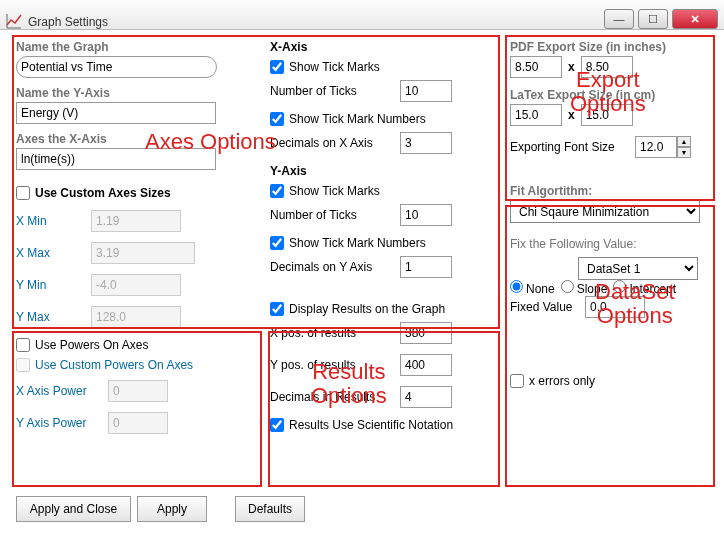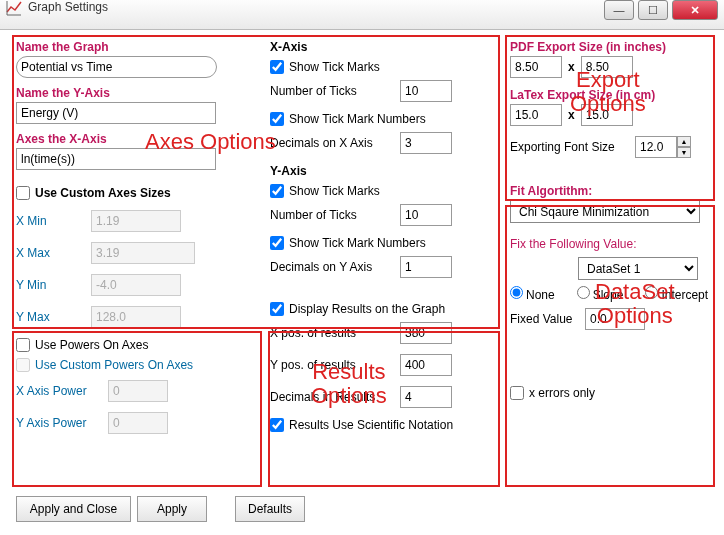--- a/index.html
+++ b/index.html
@@ -4,7 +4,7 @@
 <style>
 * { box-sizing: border-box; margin: 0; padding: 0; }
 body { font-family: "Segoe UI", Tahoma, sans-serif; font-size: 12px; background: #fff; width: 724px; height: 535px; overflow: hidden; position: relative; }
-.titlebar { height: 30px; background: linear-gradient(#fdfdfd,#eaeaea); border-bottom: 1px solid #bbb; display: flex; align-items: flex-start; padding: 0 6px; }
+.titlebar { height: 30px; background: linear-gradient(#fdfdfd,#eaeaea); border-bottom: 1px solid #bbb; display: flex; align-items: flex-end; padding: 0 6px; }
 .titlebar .icon { width: 16px; height: 16px; margin-right: 6px; }
 .titlebar .title { flex: 1; color: #333; }
 .winbtns { display: flex; gap: 0; }

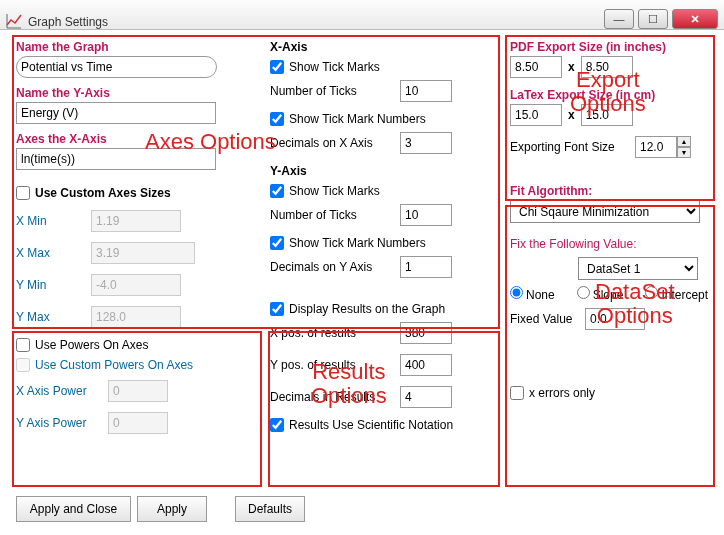--- a/index.html
+++ b/index.html
@@ -17,7 +17,7 @@
 .col3 { left: 510px; top: 40px; width: 200px; }
 .redbox { position: absolute; border: 2px solid #d22; pointer-events: none; }
 .overlay-label { position: absolute; color: #d22; font-size: 22px; font-family: "Segoe UI", sans-serif; pointer-events: none; white-space: nowrap; line-height: 1.1; }
-label.lbl, .lbl { display: block; color: #be185d; margin-bottom: 2px; }
+label.lbl, .lbl { display: block; color: #737373; margin-bottom: 2px; }
 .bold { font-weight: bold; }
 .under { }
 input.txt { border: 1px solid #999; background: #fff; padding: 2px 4px; font-size: 12px; height: 22px; }

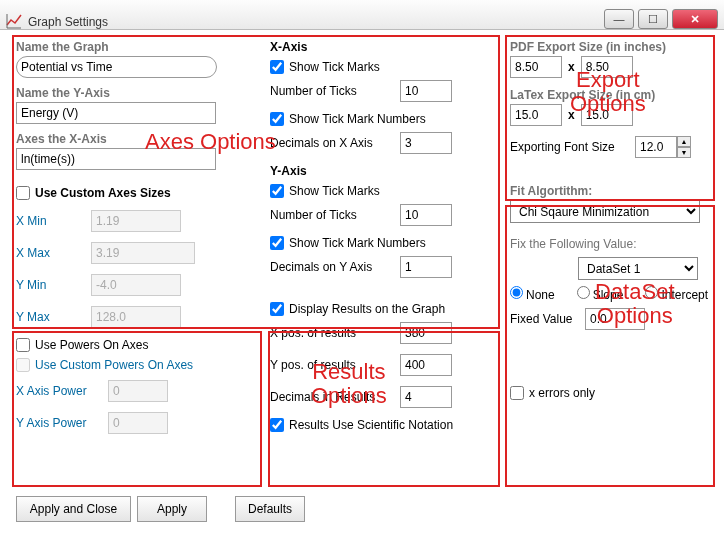--- a/index.html
+++ b/index.html
@@ -33,7 +33,7 @@
 .col3 .row .k { width: 125px; }
 .col3 input.txt { width: 52px; }
 select.sel { border: 1px solid #888; background: #fff; padding: 2px 4px; height: 23px; font-size: 12px; }
-.radiorow { display: flex; gap: 22px; align-items: flex-start; margin: 6px 0; }
+.radiorow { display: flex; gap: 6px; align-items: flex-start; margin: 0 0; }
 .radiorow input { margin-right: 3px; }
 .btnbar { position: absolute; left: 16px; top: 496px; display: flex; gap: 6px; }
 .btn { border: 1px solid #999; background: linear-gradient(#fdfdfd,#e5e5e5); padding: 5px 10px; font-size: 12px; cursor: pointer; min-width: 70px; text-align: center; }

